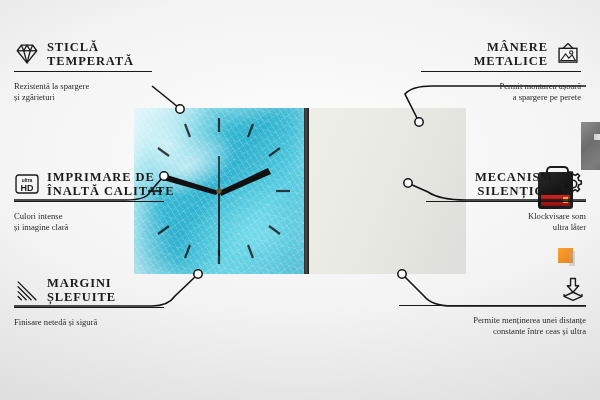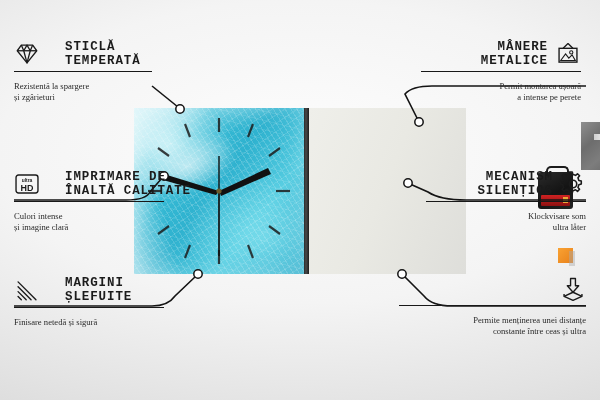--- a/index.html
+++ b/index.html
@@ -164,7 +164,7 @@
   .callout.left .head { justify-content: flex-start; }
   .callout.right .head { justify-content: flex-end; }
   .callout .title {
-    font-family: Liberation Mono, monospace;
+    font-family: Liberation Serif, serif;
     font-weight: bold;
     font-size: 12.5px;
     line-height: 14px;
@@ -172,7 +172,6 @@
     color: #1b1b1b;
     text-transform: uppercase;
     white-space: pre-line;
-    margin-left: 18px;
   }
   .callout.left .title { text-align: left; }
   .callout.right .title { text-align: right; }

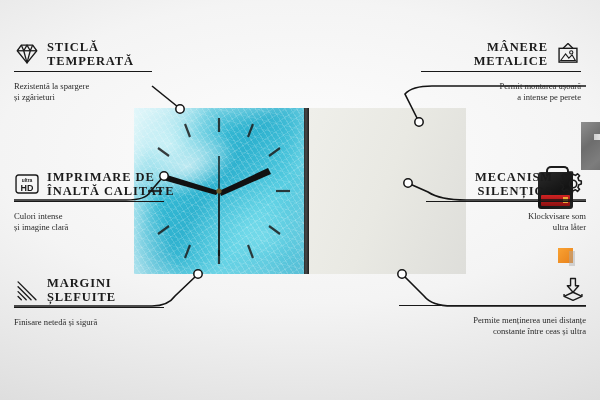--- a/index.html
+++ b/index.html
@@ -344,7 +344,7 @@
     </div>
     <div class="rule"></div>
     <div class="desc">Permit montarea ușoară
-a intense pe perete</div>
+a spargere pe perete</div>
   </div>
 
   <div class="callout right" id="c-mechanism">

